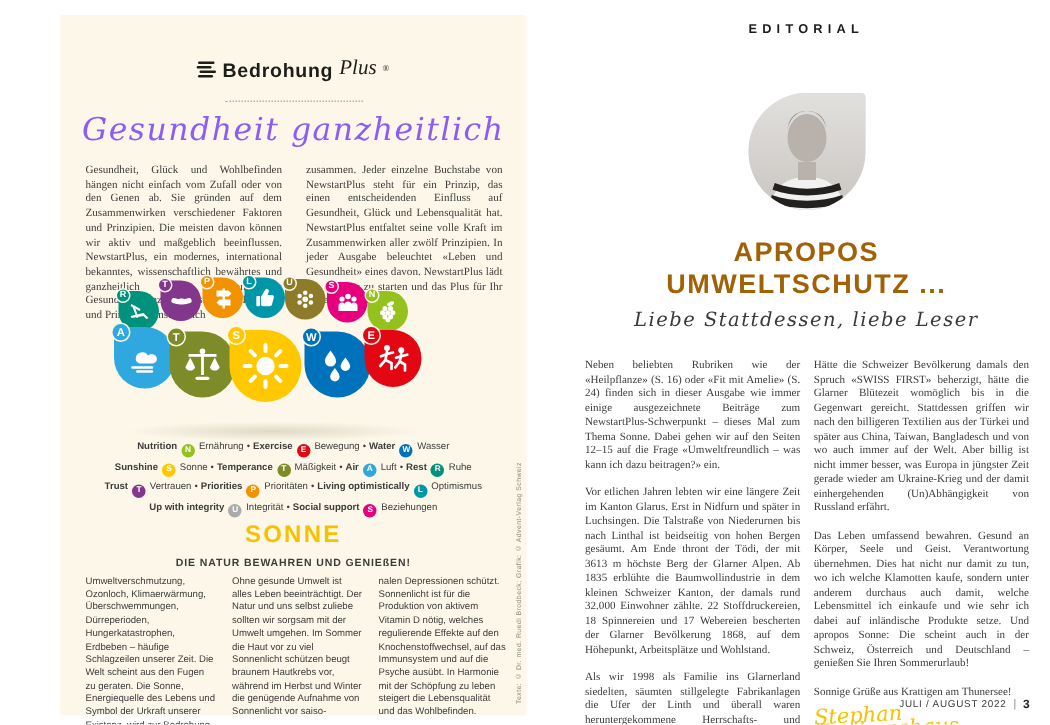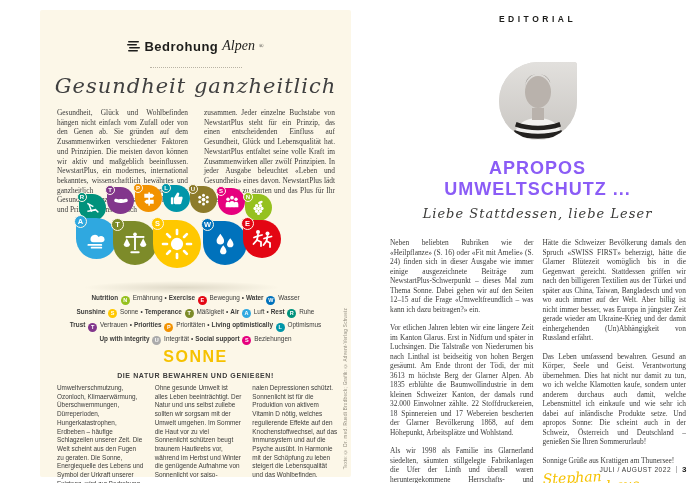--- a/index.html
+++ b/index.html
@@ -95,7 +95,7 @@
         </svg>
     </span>
     <span class="logo-word">Bedrohung</span>
-      <span class="logo-word2">Alpen</span>
+      <span class="logo-word2">Plus</span>
       <span class="logo-reg">®</span>
   </div>
   <div class="dash-sep"></div>

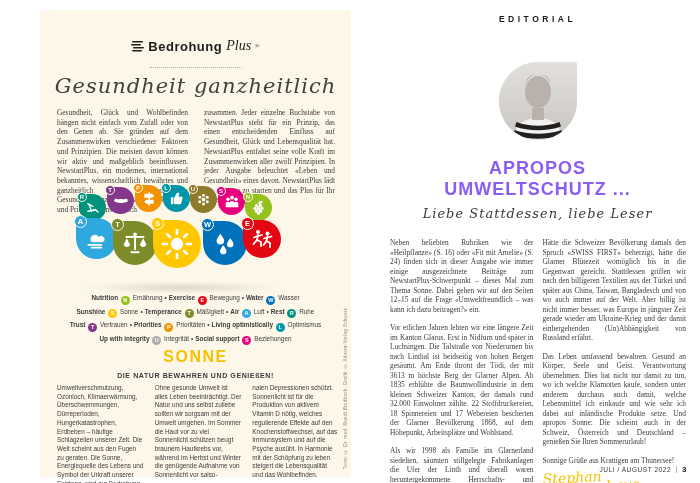--- a/index.html
+++ b/index.html
@@ -16,7 +16,7 @@
   .logo-reg { font-size:6px; vertical-align:super; color:#1d1d1b; }
   .dash-sep { position:absolute; top:57px; left:50%; transform:translateX(-50%); width:92px; border-top:1.5px dotted #b9b3a4; }
   .script-title { position:absolute; top:64px; left:0; width:100%; text-align:center;
-    font-family:"DejaVu Serif", cursive; font-style:italic; font-size:21px; color:#404040; letter-spacing:1px; }
+    font-family:"DejaVu Serif", cursive; font-style:italic; font-size:21px; color:#8b5cf6; letter-spacing:1px; }
   .intro-cols { position:absolute; top:98px; left:17px; width:278px; display:flex; gap:16px; }
   .intro-col { width:140px; font-size:7.4px; line-height:9.7px; text-align:justify; }
 

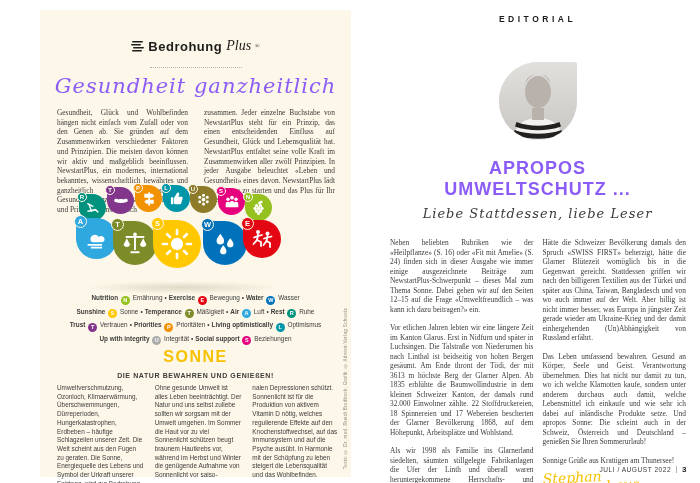--- a/index.html
+++ b/index.html
@@ -65,7 +65,7 @@
     border-radius:50% 3px 50% 50%; overflow:hidden; background:#d8d6d3; }
   .portrait svg { display:block; }
   .ed-heading { position:absolute; top:158px; left:0; width:100%; text-align:center;
-    font-family:"Liberation Sans", sans-serif; font-weight:bold; color:#8b5cf6; font-size:18px; line-height:21px; letter-spacing:1px; }
+    font-family:"Liberation Sans", sans-serif; font-weight:bold; color:#a16207; font-size:18px; line-height:21px; letter-spacing:1px; }
   .salutation { position:absolute; top:206px; left:0; width:100%; text-align:center;
     font-family:"DejaVu Serif", cursive; font-style:italic; font-size:13px; color:#3a3a38; letter-spacing:1px; }
   .ed-cols { position:absolute; top:238px; left:10px; width:296px; display:flex; gap:9px; }

